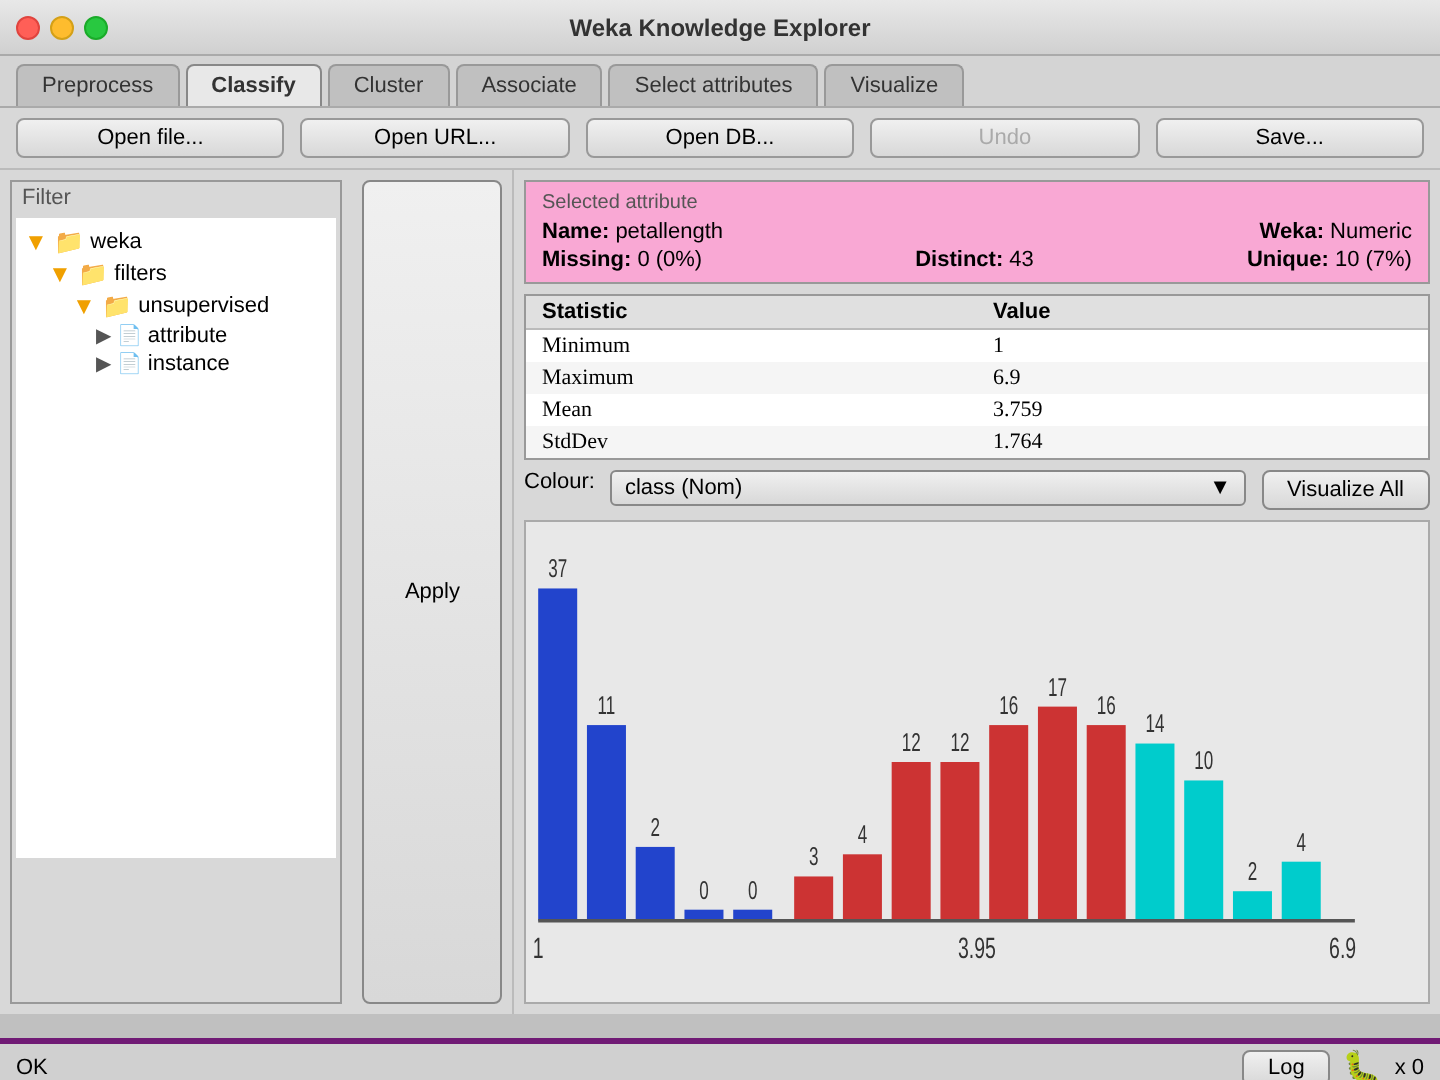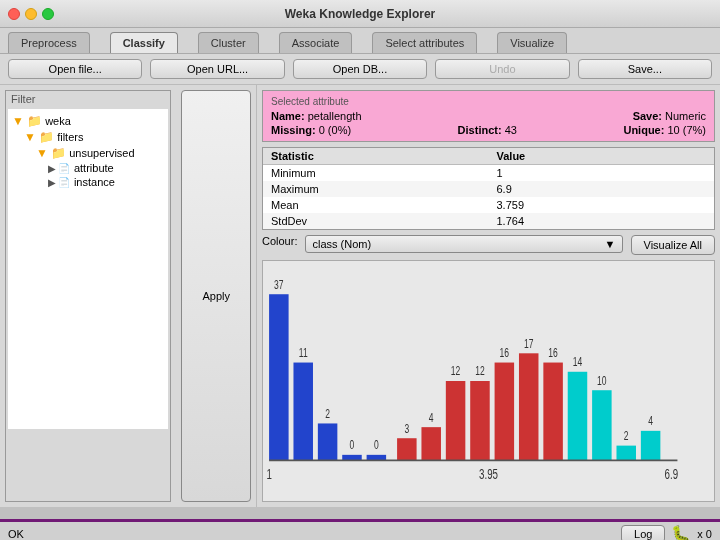--- a/index.html
+++ b/index.html
@@ -36,7 +36,7 @@
       background: #d4d4d4;
       display: flex;
       padding: 4px 8px 0;
-      gap: 20px;
+      gap: 3px;
       border-bottom: 1px solid #aaa;
     }
     .tab {

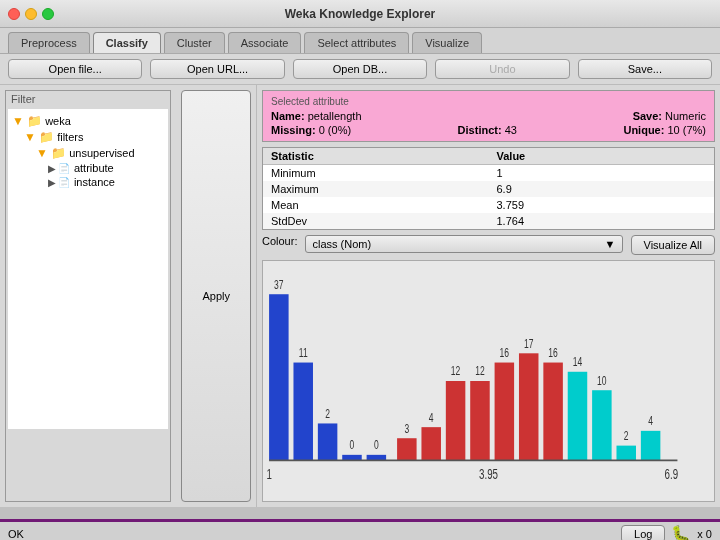--- a/index.html
+++ b/index.html
@@ -317,7 +317,7 @@
           <b>Name:</b>&nbsp;<span>petallength</span>
         </span>
         <span>
-          <b>Save:</b>&nbsp;<span>Numeric</span>
+          <b>Weka:</b>&nbsp;<span>Numeric</span>
         </span>
       </div>
       <div class="attr-info-row2">

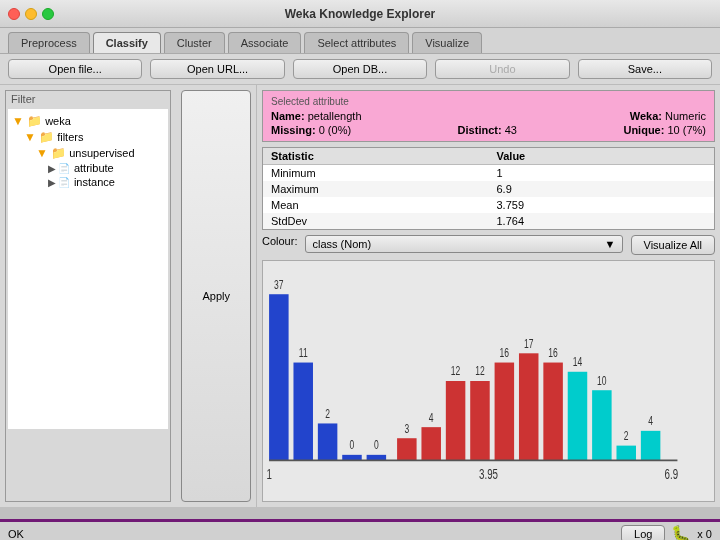--- a/index.html
+++ b/index.html
@@ -177,6 +177,7 @@
     .stats-row {
       display: flex;
       font-size: 11px;
+      font-family: Liberation Serif, serif;
     }
     .stats-row:nth-child(odd) { background: #f5f5f5; }
 

